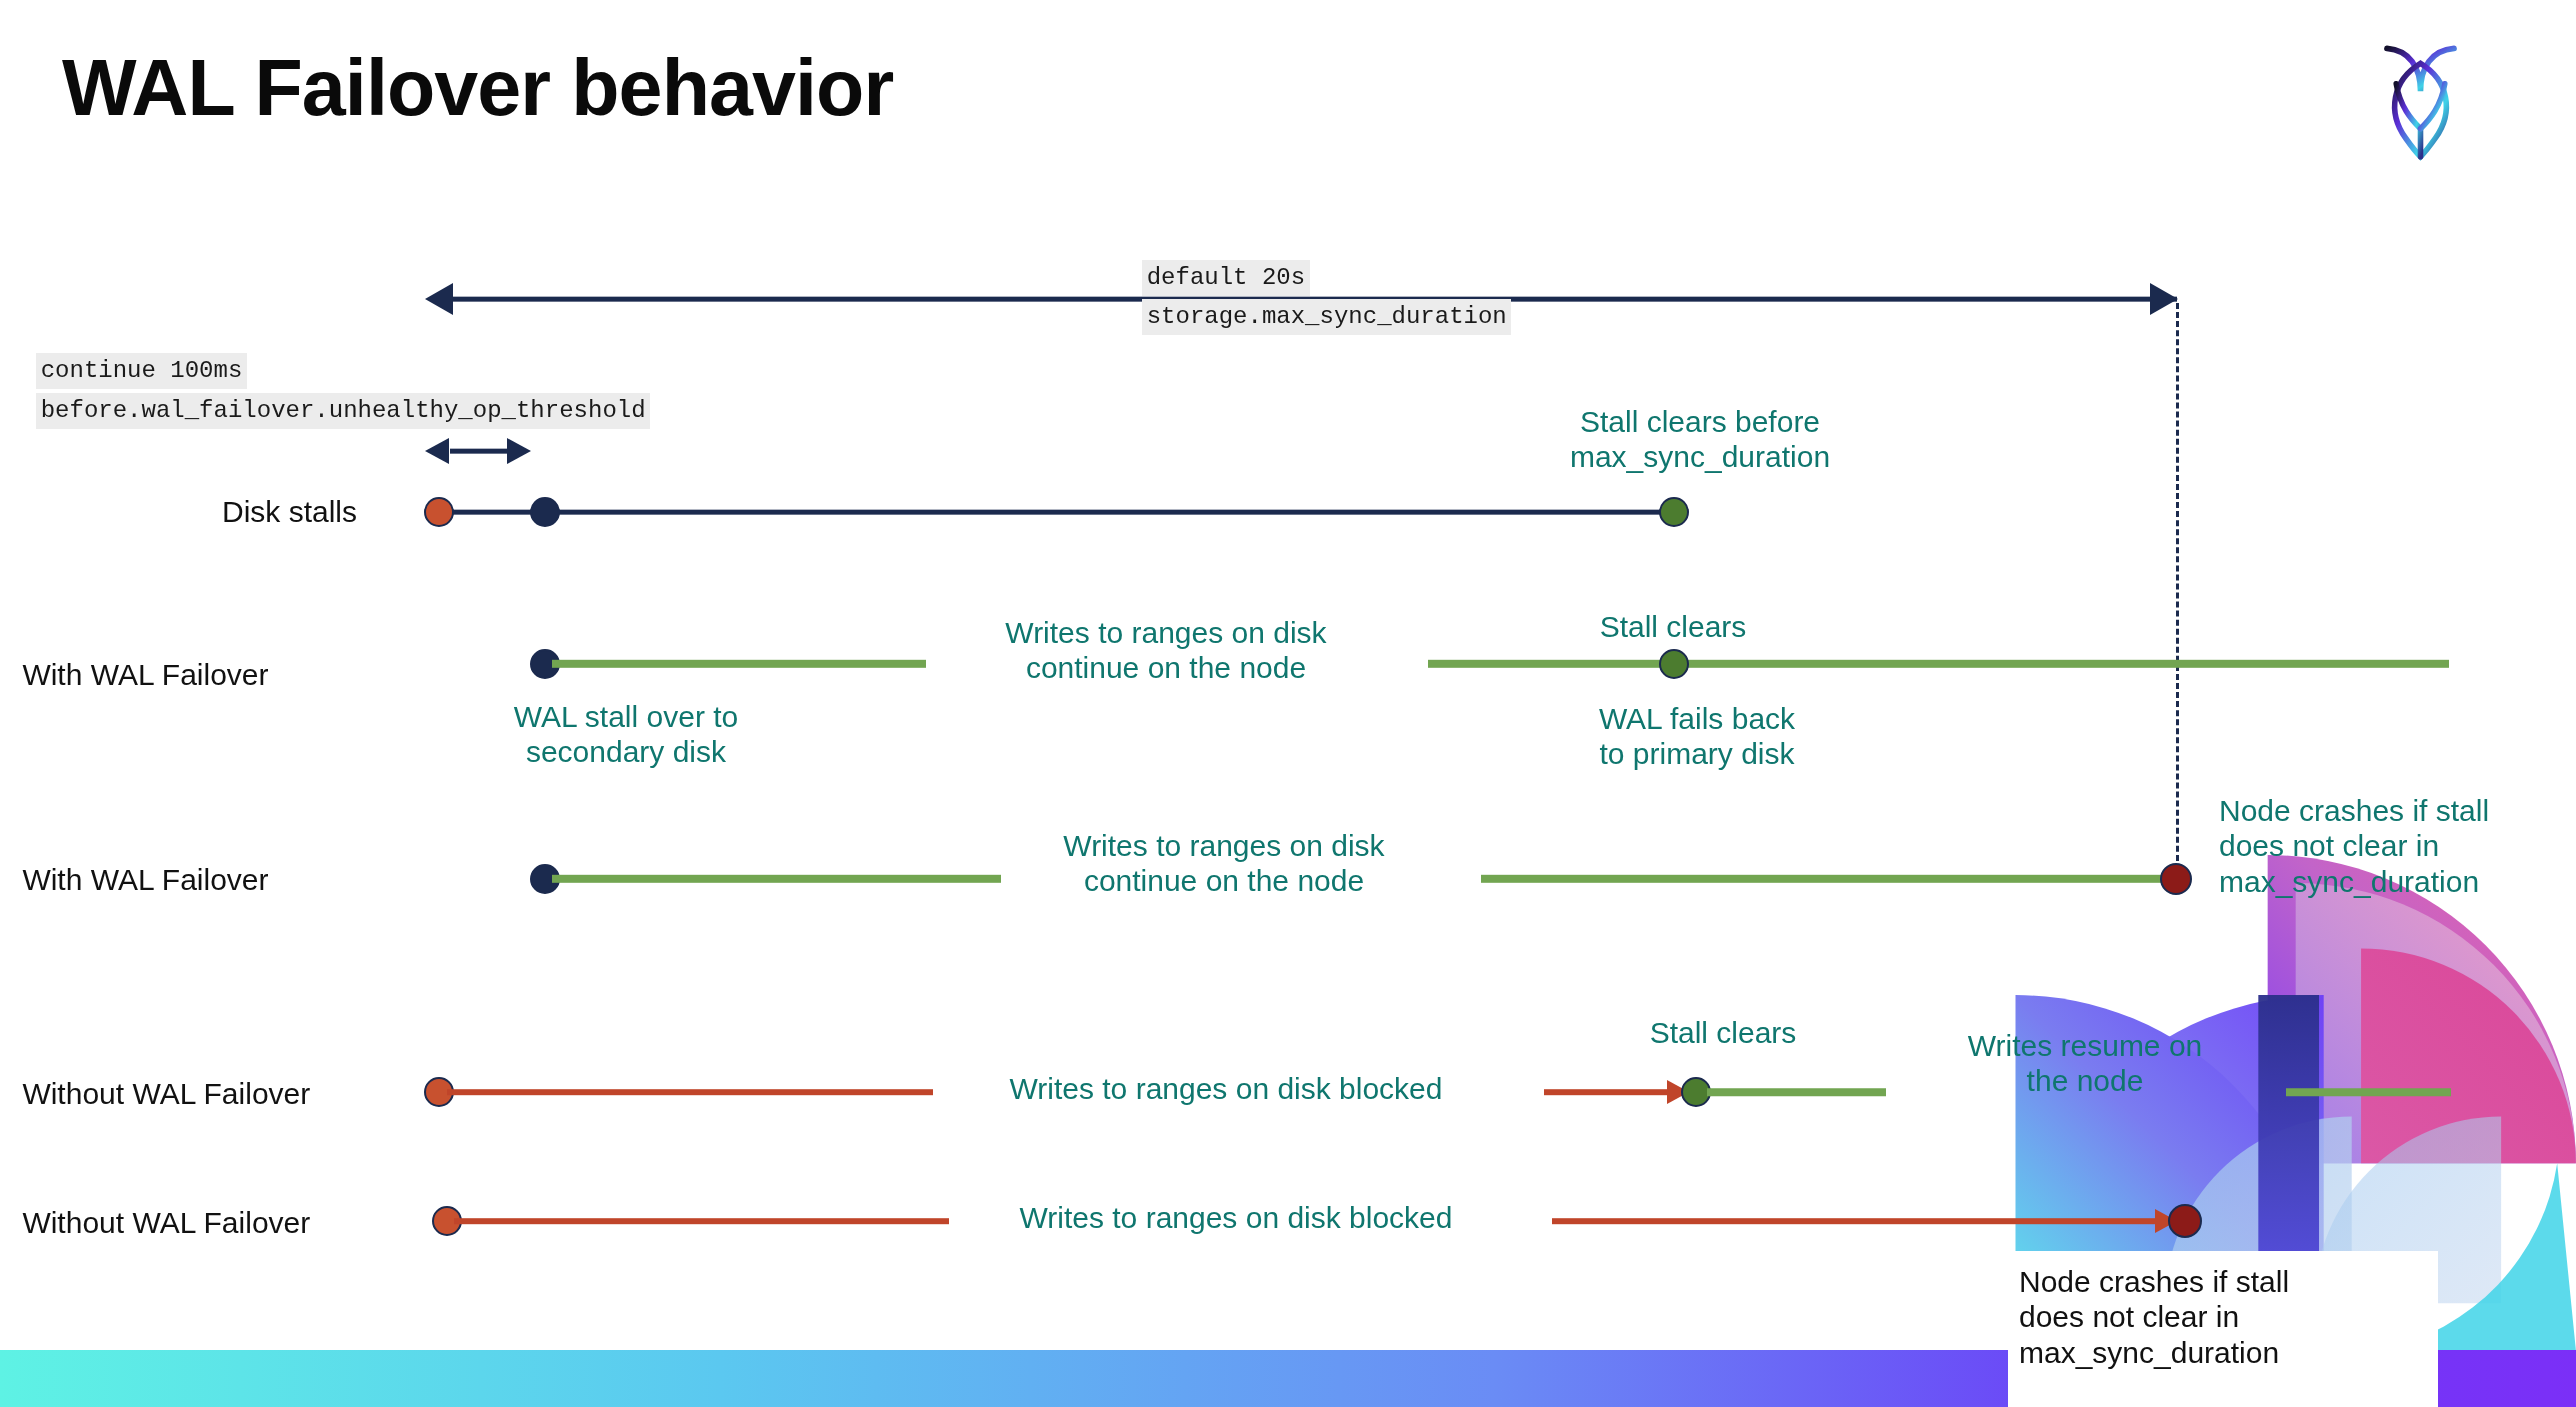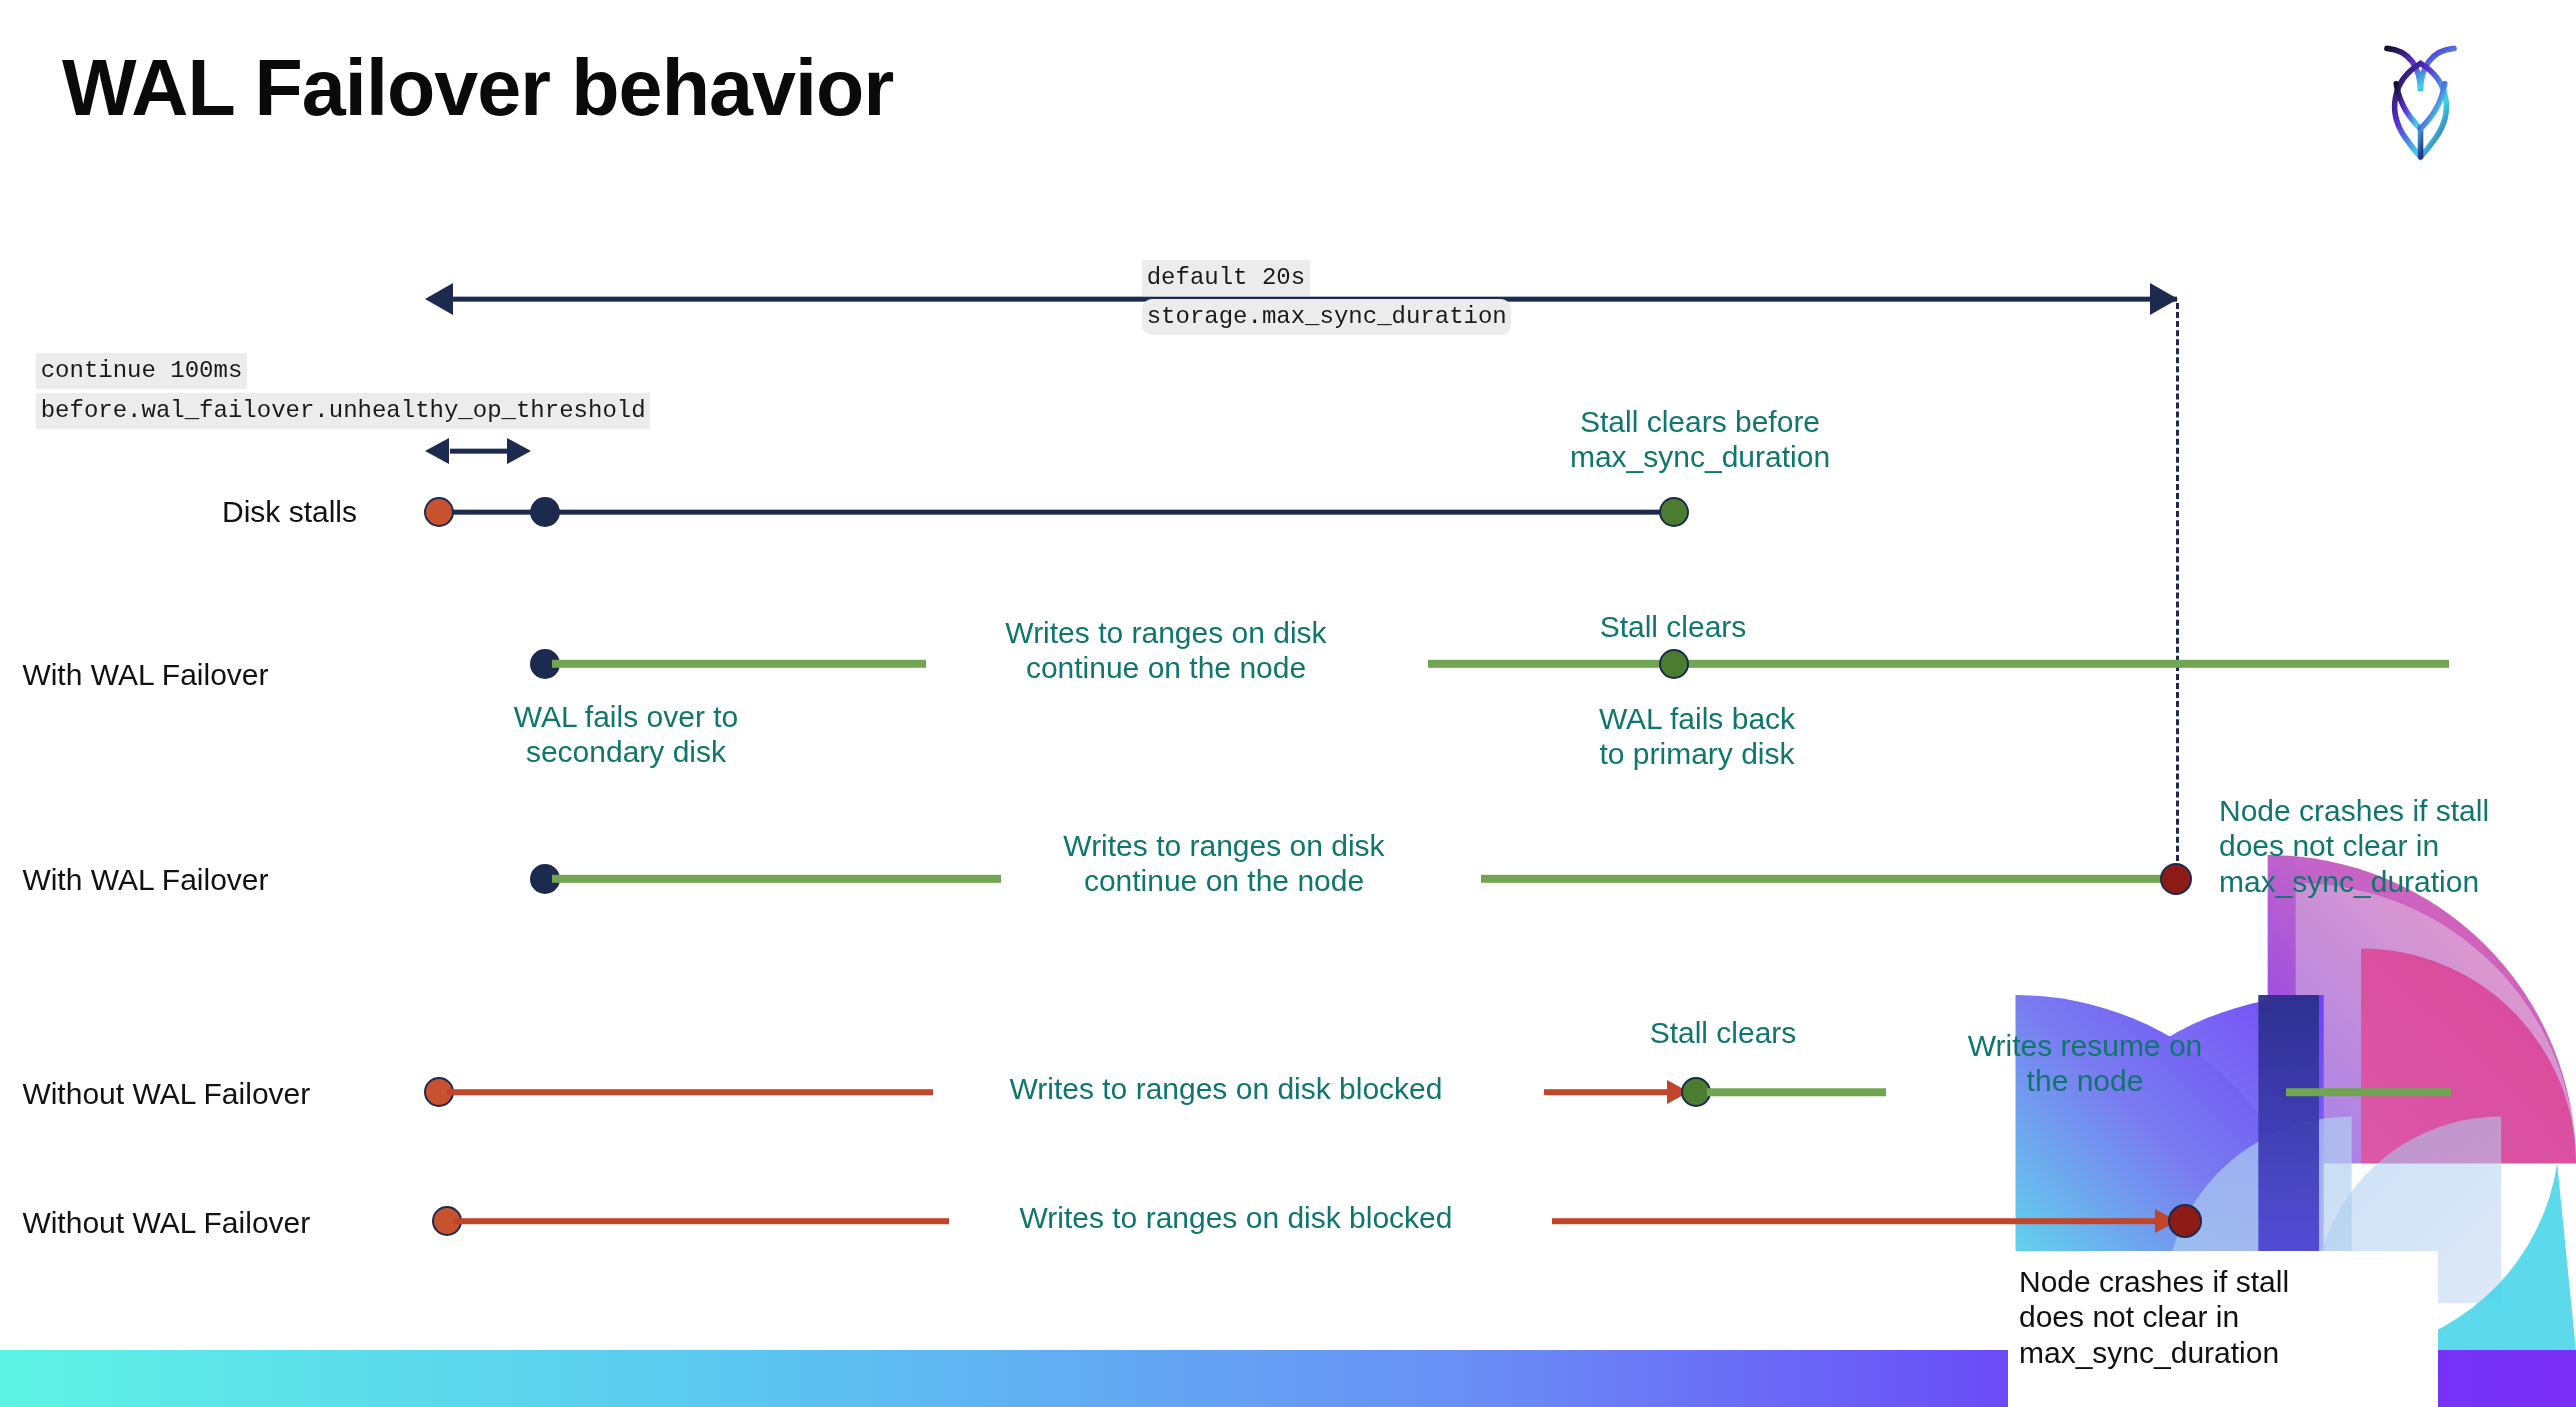--- a/index.html
+++ b/index.html
@@ -176,7 +176,7 @@
   <div class="ahead right" style="left:2150px;top:299px;"></div>
 
   <div class="code" style="left:1142px;top:260px;">default 20s</div>
-  <div class="code" style="left:1142px;top:299px;border-radius:10px;">storage.max_sync_duration</div>
+  <div class="code" style="left:1142px;top:299px;">storage.max_sync_duration</div>
 
   <div class="dashed-v" style="left:2176px;top:303px;height:576px;"></div>
 

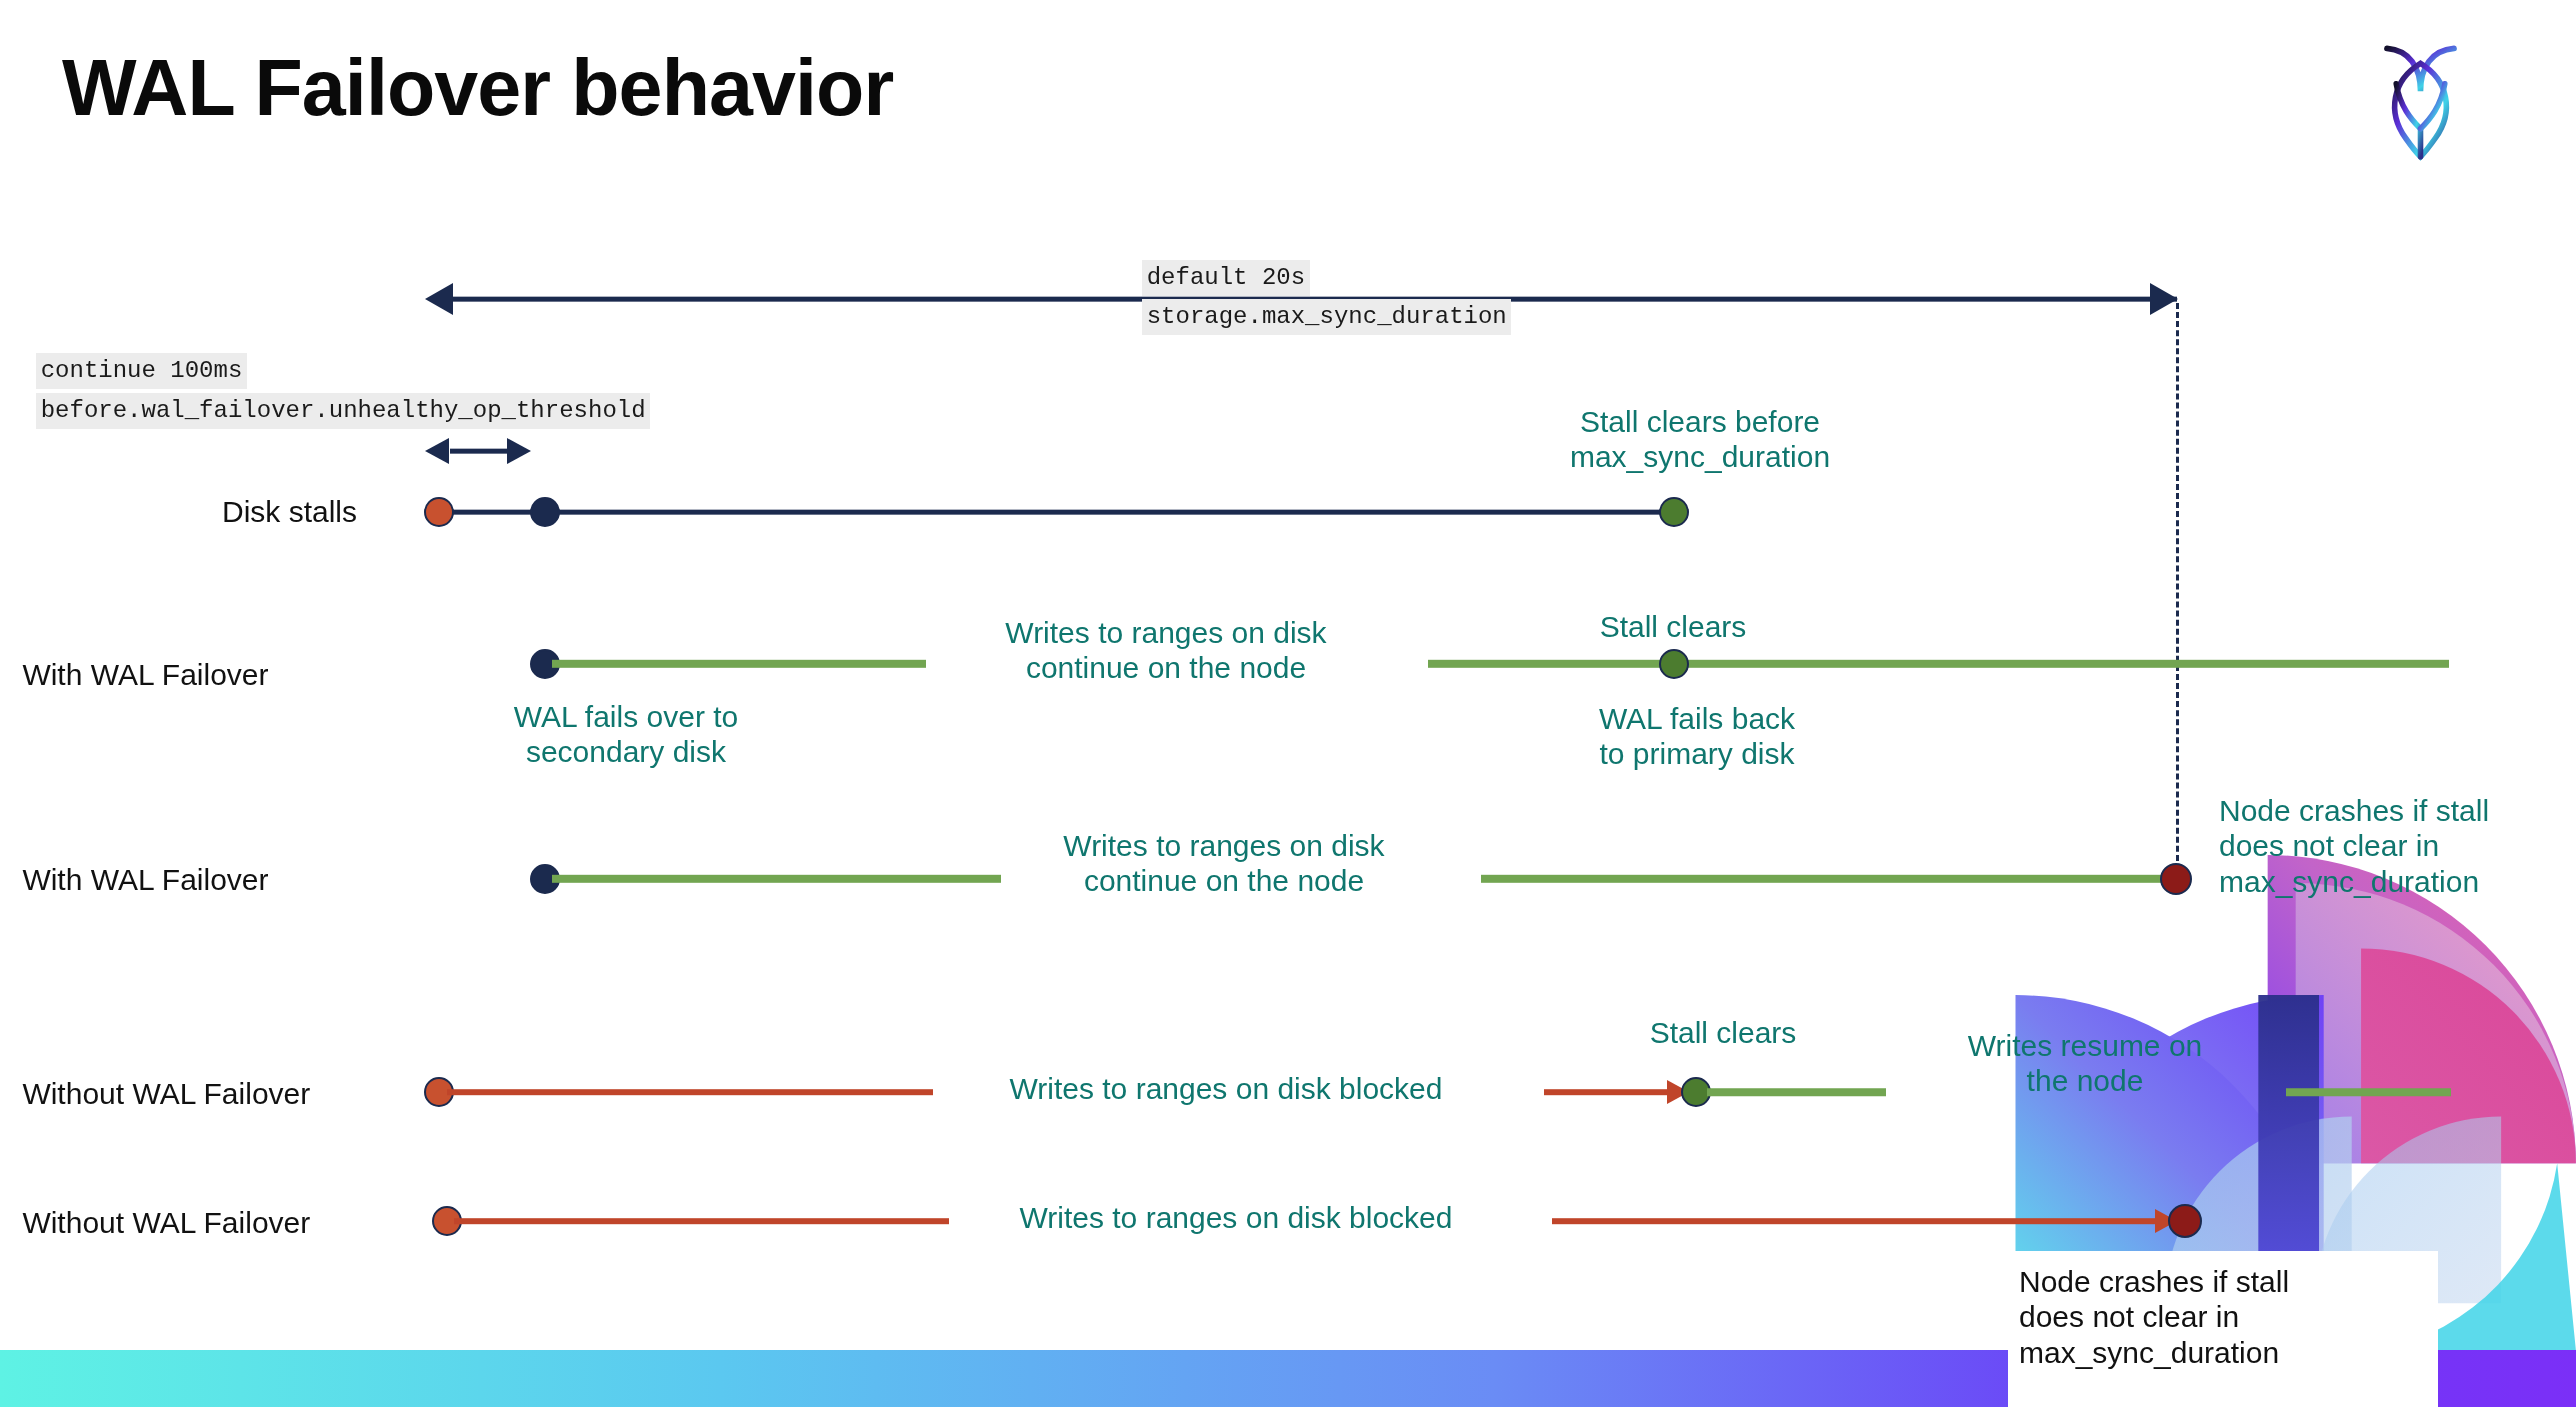--- a/index.html
+++ b/index.html
@@ -205,7 +205,7 @@
   <div class="note center" style="left:1166px;top:615px;width:486px;white-space:pre-line;">Writes to ranges on disk
 continue on the node</div>
   <div class="note center" style="left:1673px;top:609px;width:336px;">Stall clears</div>
-  <div class="note center" style="left:626px;top:699px;width:411px;white-space:pre-line;">WAL fails over to
+  <div class="note center" style="left:626px;top:699px;width:411px;white-space:pre-line;">WAL stall over to
 secondary disk</div>
   <div class="note center" style="left:1697px;top:701px;width:393px;white-space:pre-line;">WAL fails  back
 to primary disk</div>

